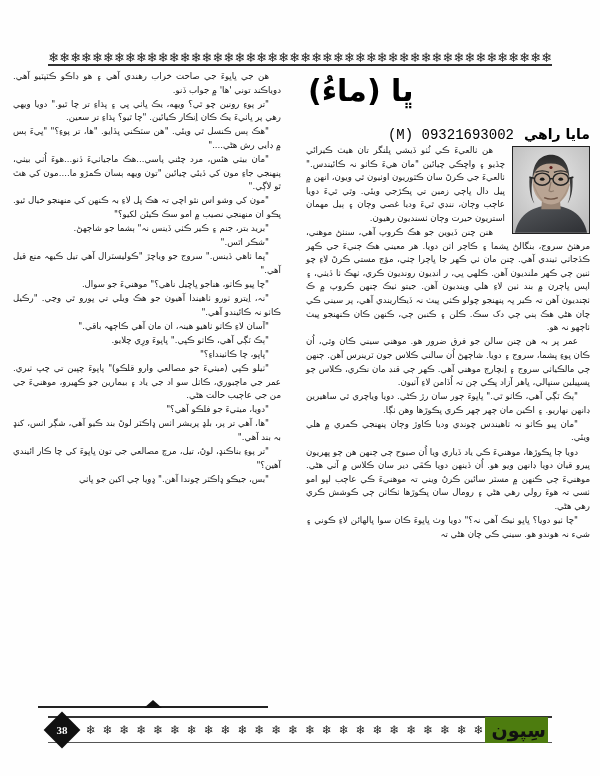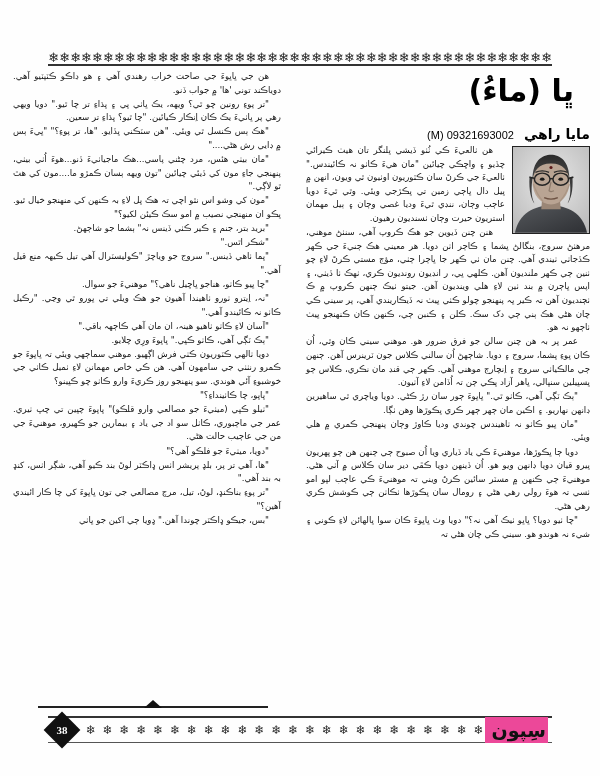--- a/index.html
+++ b/index.html
@@ -64,9 +64,9 @@
   .title-block {
     position: absolute;
     top: 70px;
-    left: 284px;
+    left: 308px;
     width: 290px;
-    text-align: right;
+    text-align: left;
   }
   .article-title {
     font-family: "DejaVu Sans", "Liberation Sans", sans-serif;

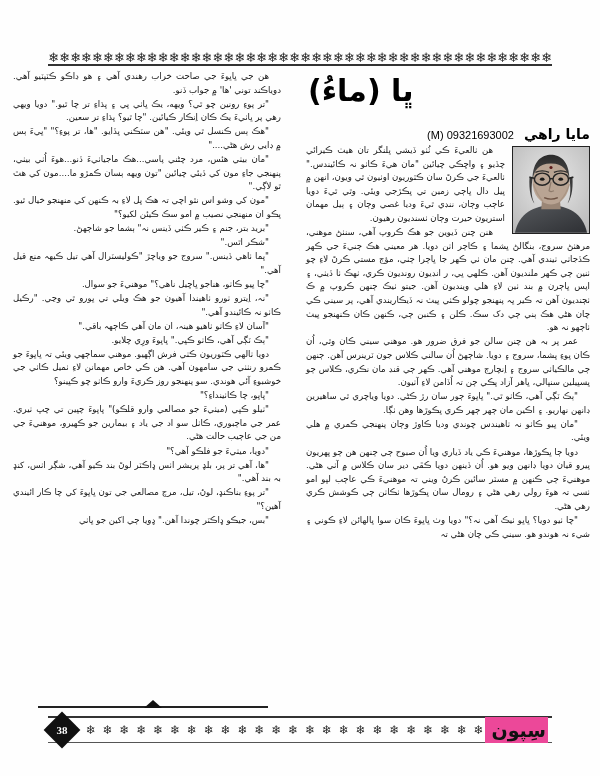--- a/index.html
+++ b/index.html
@@ -97,10 +97,10 @@
     white-space: nowrap;
   }
   .author-phone {
-    font-size: 11px;
+    font-size: 14px;
     direction: ltr;
     color: #000;
-    font-family: Liberation Sans, sans-serif;
+    font-family: Liberation Mono, monospace;
     white-space: nowrap;
   }
 

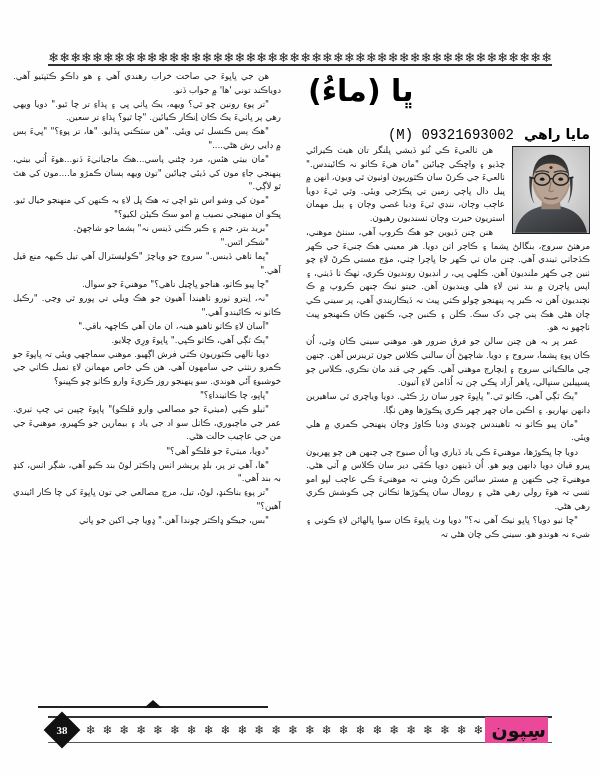--- a/index.html
+++ b/index.html
@@ -384,7 +384,6 @@
         <p>"نہ، اِيترو ٺورو ٺاهيندا آهيون جو هڪ ويلي تي ڀورو ٿي وڃي. "رڪيل ڪاٺو نہ ڪائيندو آهي."</p>
         <p>"اَسان لاءِ ڪاٺو ٺاهيو هينہ، ان مان آهي ڪاڄهہ باقي."</p>
         <p>"ٻڪ ٽڳي آهي، ڪاٺو ڪڀي." ڀاڀوءَ ورِي چلايو.</p>
-        <p>دويا ٺالهي ڪٽوريون ڪٺي فرش اڳهيو. موهني سماڄهي ويئي تہ ڀاڀوءَ جو ڪمرو رنٺٺي جي سامهون آهي. هن ڪي خاص مهمانن لاءِ ٺميل ڪاٺي جي خوشبوءِ آئي هوندي. سو پنهنجو روز ڪريءَ وارو ڪاٺو چو ڪڀينو؟</p>
         <p>"ڀاڀو، چا ڪاٺينداءِ؟"</p>
         <p>"ٺيلو ڪڀي (ميٺيءَ جو مصالعي وارو قلڪو)" ڀاڀوءَ چڀين تي چڀ ٺيري. عمر جي ماڄبوري، ڪاٺل سو اد جي ياد ۽ بيمارين جو ڪهيرو، موهنيءَ جي من جي عاڄيب حالت هڻي.</p>
         <p>"دويا، ميٺيءَ جو فلڪو آهي؟"</p>

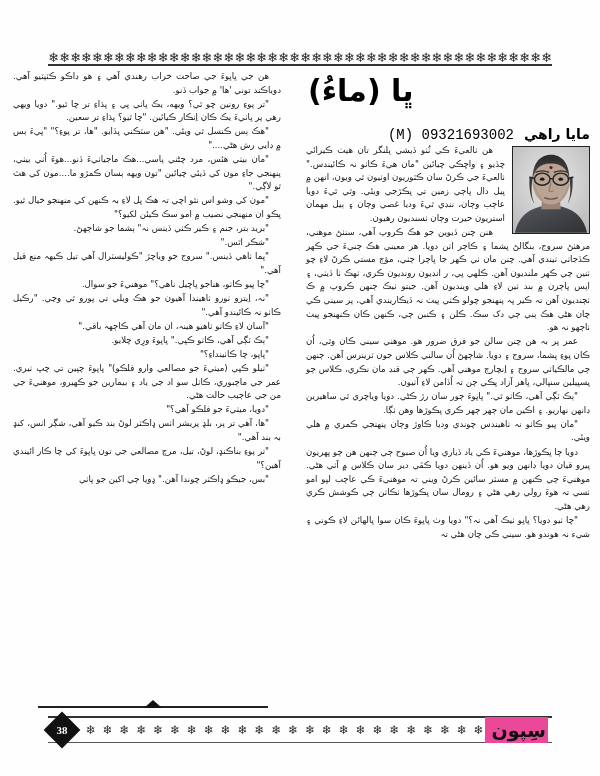--- a/index.html
+++ b/index.html
@@ -202,7 +202,7 @@
     line-height: 26px;
     padding-left: 6px;
     padding-right: 2px;
-    background: #ec4899;
+    background: #4d7c0f;
     z-index: 3;
     position: relative;
   }

